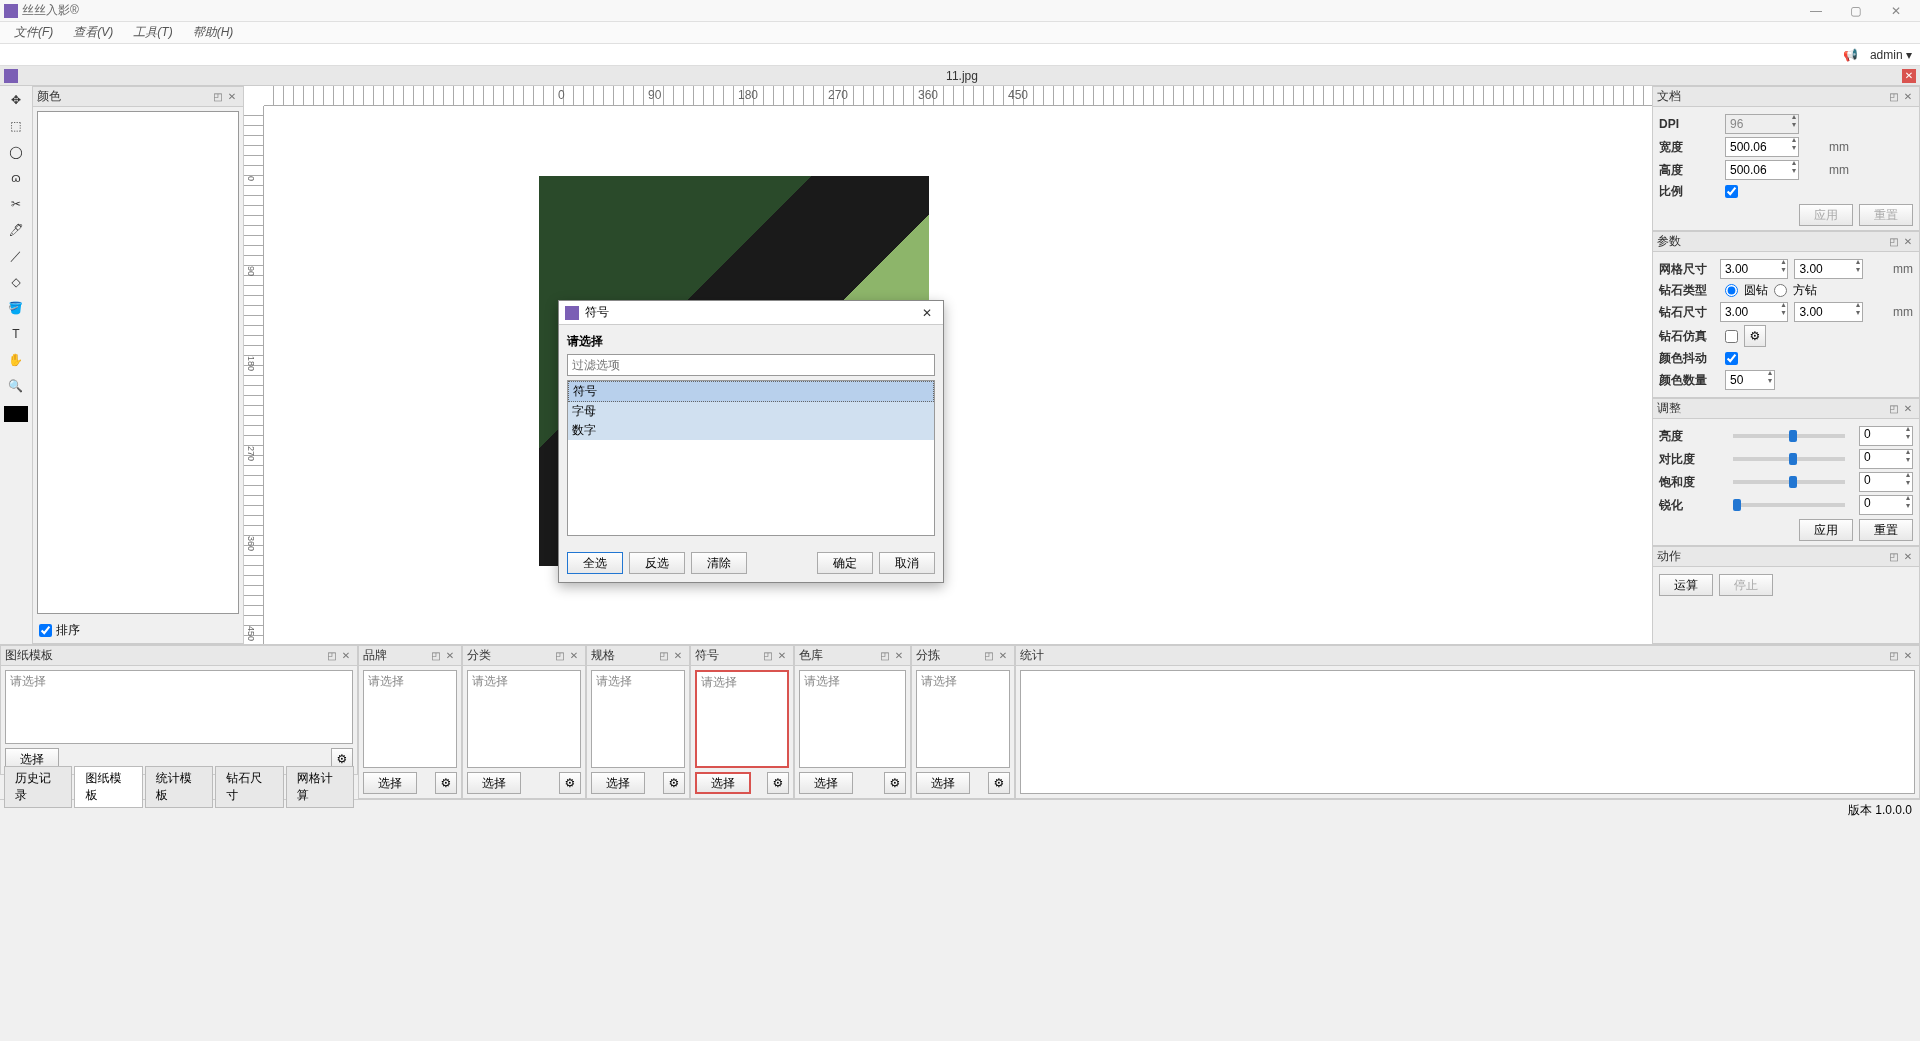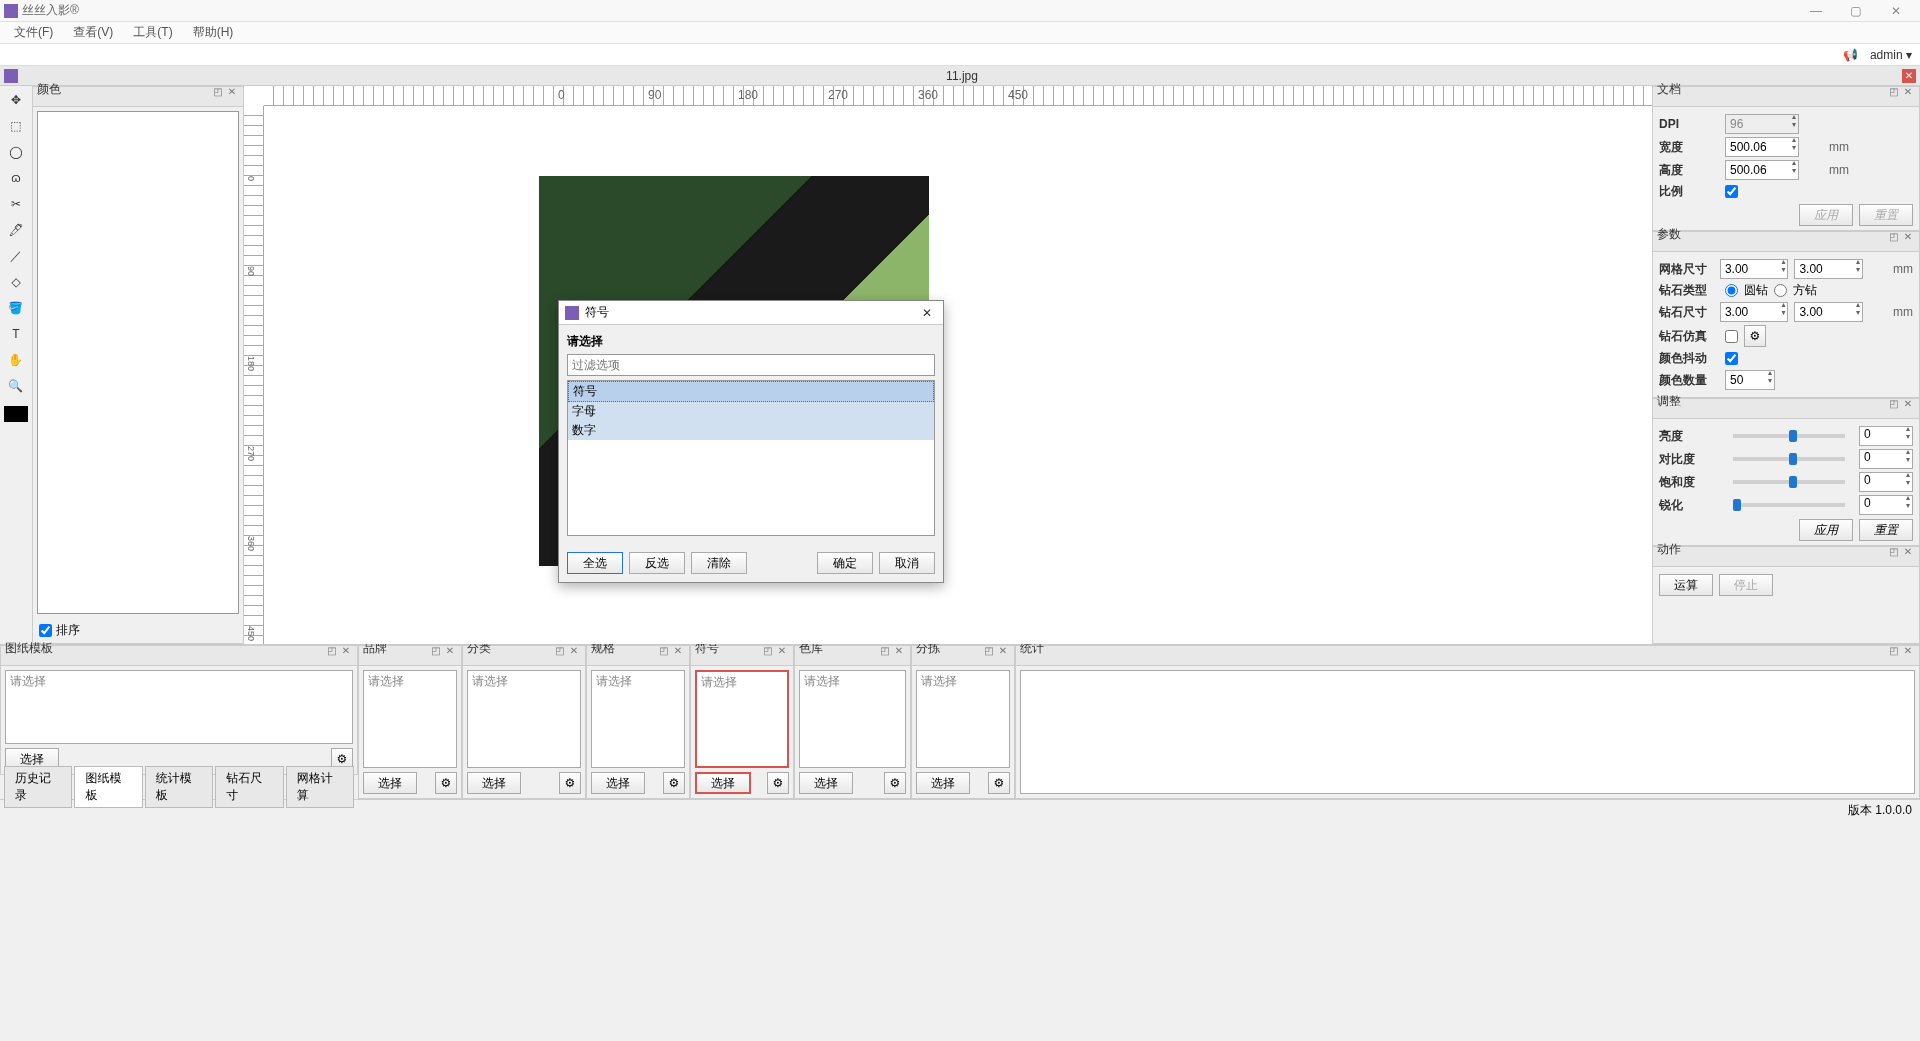--- a/index.html
+++ b/index.html
@@ -8,7 +8,7 @@
 .titlebar .icon-app { width: 14px; height: 14px; background: #7b5fb5; margin-right: 4px; }
 .titlebar .title { flex: 1; color: #666; }
 .titlebar .wctrl { width: 40px; height: 100%; display: flex; align-items: center; justify-content: center; color: #888; cursor: pointer; }
-.menubar { height: 22px; background: #fafafa; display: flex; align-items: center; padding: 0 4px; border-bottom: 1px solid #e0e0e0; }
+.menubar { height: 22px; background: #fafafa; display: flex; align-items: center; padding: 0 4px; border-bottom: 1px solid #e0e0e0; font-style: italic; }
 .menubar .menuitem { padding: 2px 10px; color: #555; cursor: pointer; }
 .userbar { height: 22px; background: #fff; display: flex; align-items: center; justify-content: flex-end; padding: 0 8px; border-bottom: 1px solid #ddd; }
 .userbar .spk { margin-right: 12px; color: #666; }

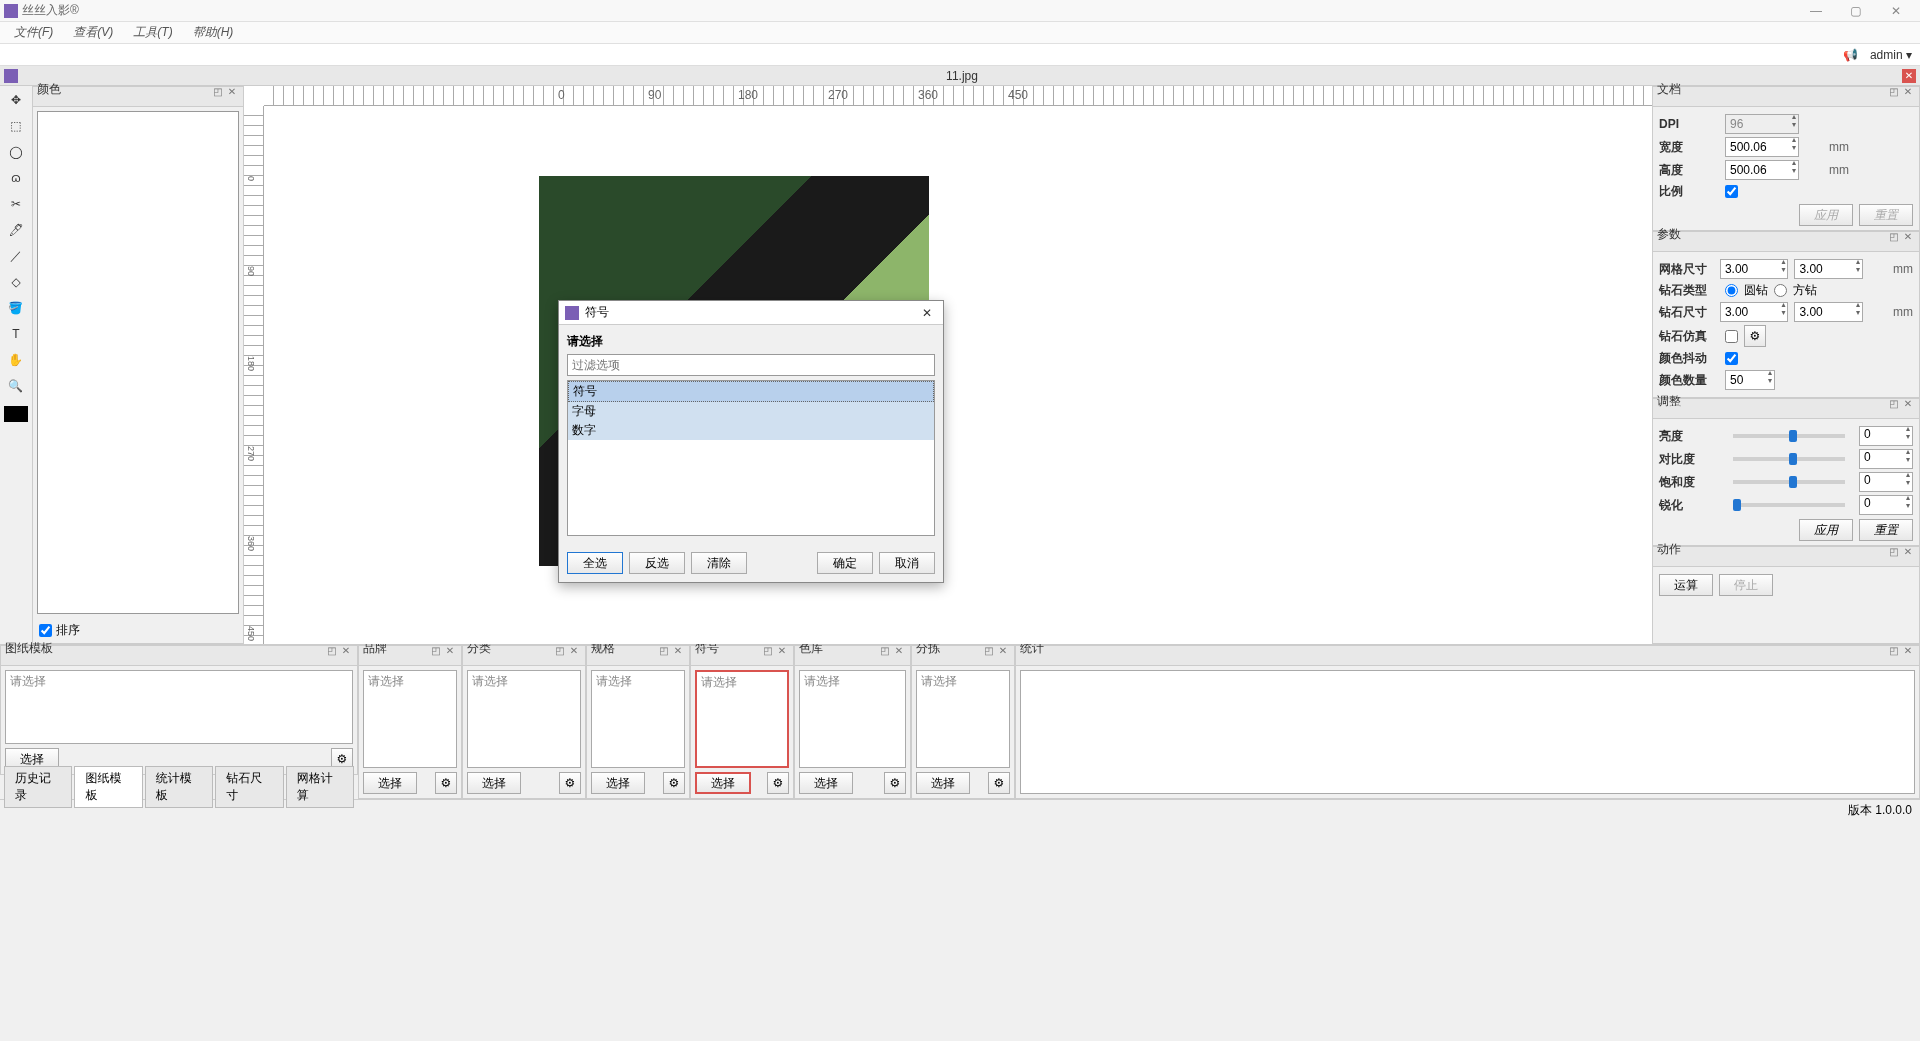--- a/index.html
+++ b/index.html
@@ -22,7 +22,7 @@
 .toolbtn { width: 24px; height: 20px; display: flex; align-items: center; justify-content: center; cursor: pointer; color: #333; }
 .toolcolor { width: 24px; height: 16px; background: #000; margin-top: 4px; }
 .panel { background: #f0f0f0; border: 1px solid #ccc; display: flex; flex-direction: column; }
-.panel-head { height: 20px; background: #e8e8e8; display: flex; align-items: flex-end; padding: 8px 4px; border-bottom: 1px solid #ccc; }
+.panel-head { height: 20px; background: #e8e8e8; display: flex; align-items: center; padding: 8px 4px; border-bottom: 1px solid #ccc; }
 .panel-head .ptitle { flex: 1; color: #333; }
 .panel-head .pctrl { width: 14px; height: 14px; display: flex; align-items: center; justify-content: center; color: #777; cursor: pointer; font-size: 10px; }
 .colorpanel { width: 212px; }

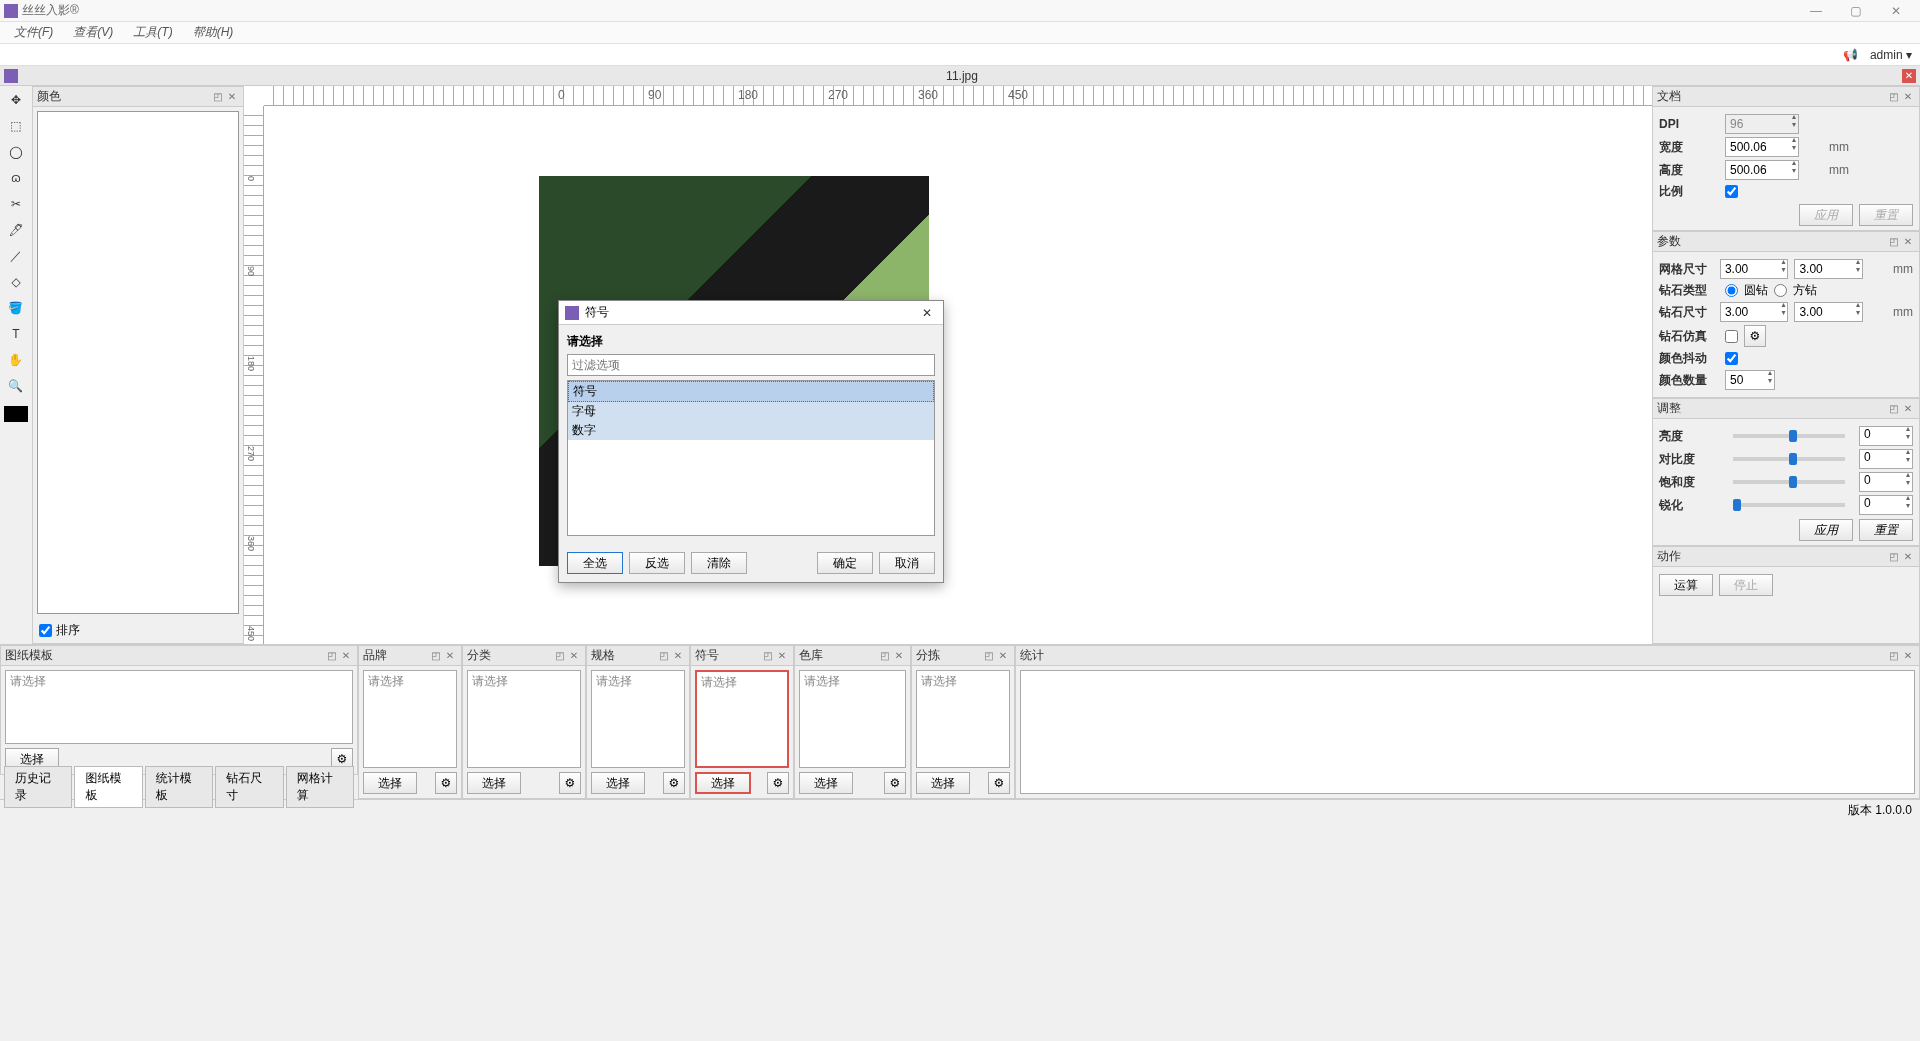--- a/index.html
+++ b/index.html
@@ -44,7 +44,7 @@
 .proprow .unit { color: #666; padding-left: 24px; }
 .btn { height: 22px; padding: 0 14px; border: 1px solid #aaa; background: linear-gradient(#fefefe, #e8e8e8); cursor: pointer; display: inline-flex; align-items: center; justify-content: center; }
 .btn.dis { color: #aaa; cursor: default; }
-.btnrow { display: flex; gap: 6px; justify-content: flex-end; margin-top: 4px; font-style: italic; }
+.btnrow { display: flex; gap: 6px; justify-content: flex-end; margin-top: 4px; }
 .slider { flex: 1; height: 4px; background: #d0d0d0; position: relative; margin: 0 8px; }
 .slider .thumb { position: absolute; top: -4px; width: 8px; height: 12px; background: #2176d2; border-radius: 2px; }
 .numfield { width: 54px; height: 20px; border: 1px solid #aaa; background: #fff; padding: 0 4px; position: relative; }

